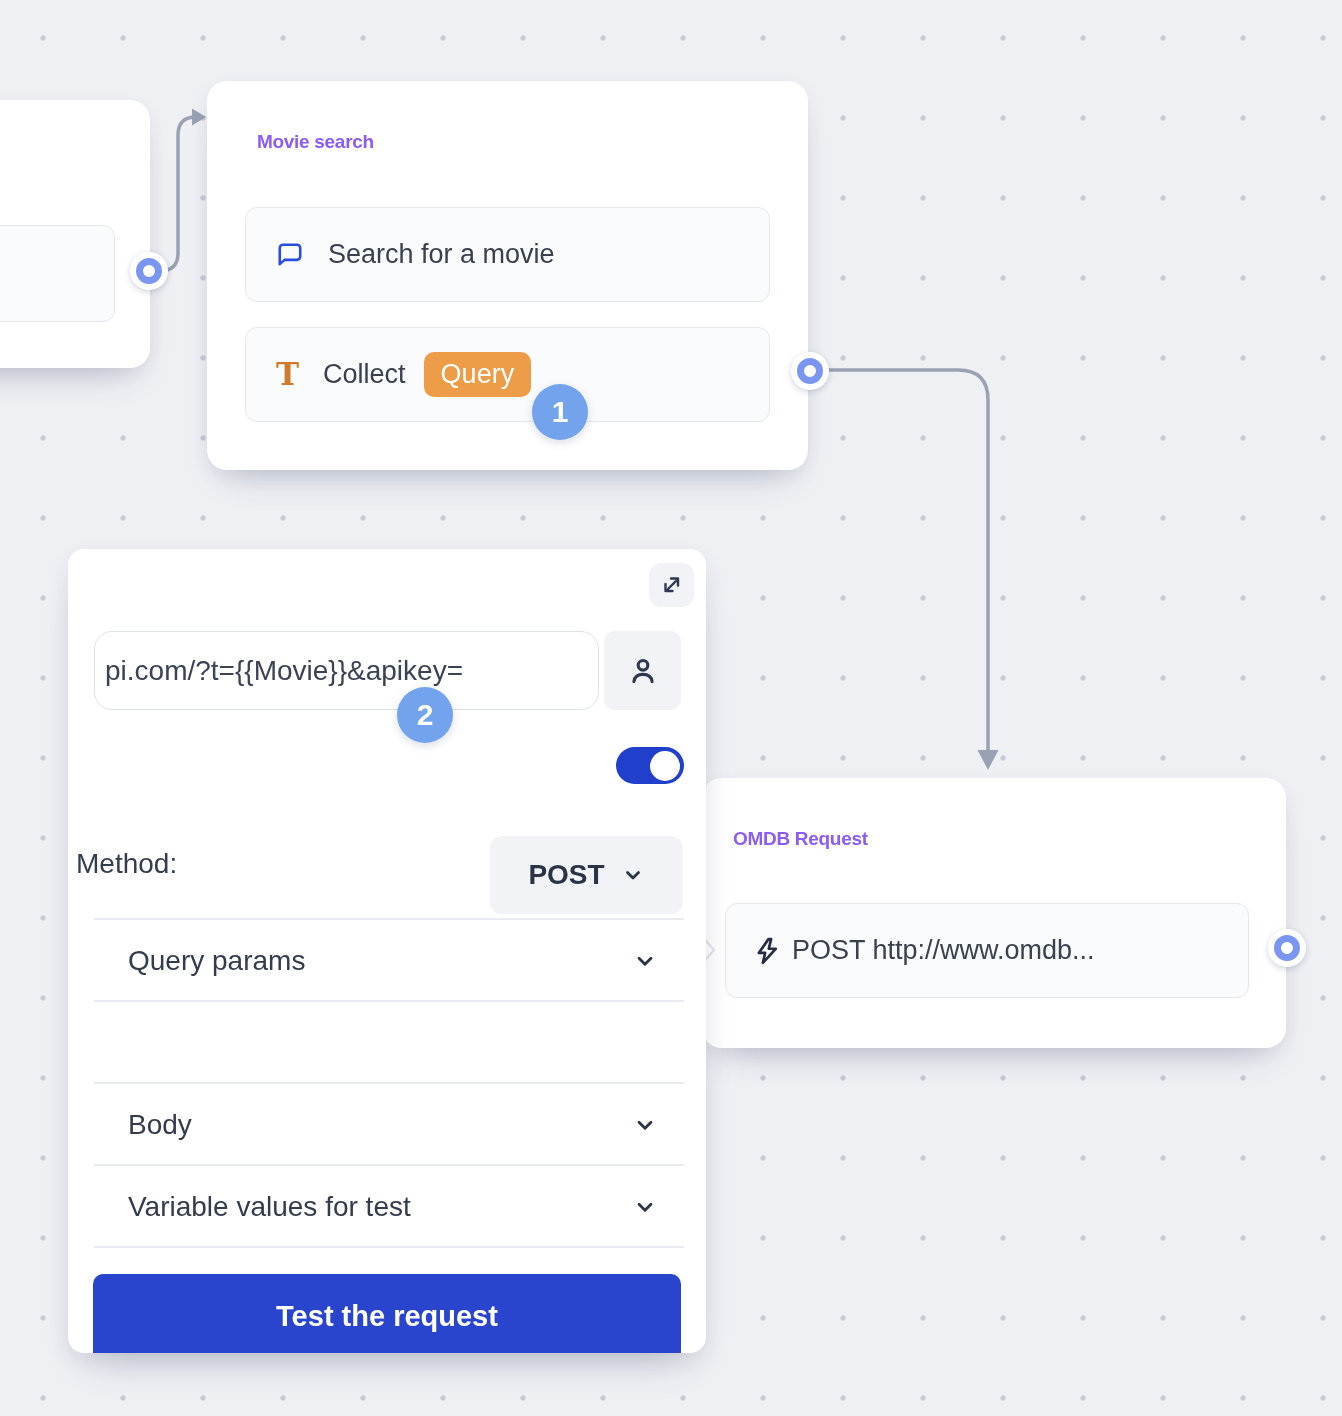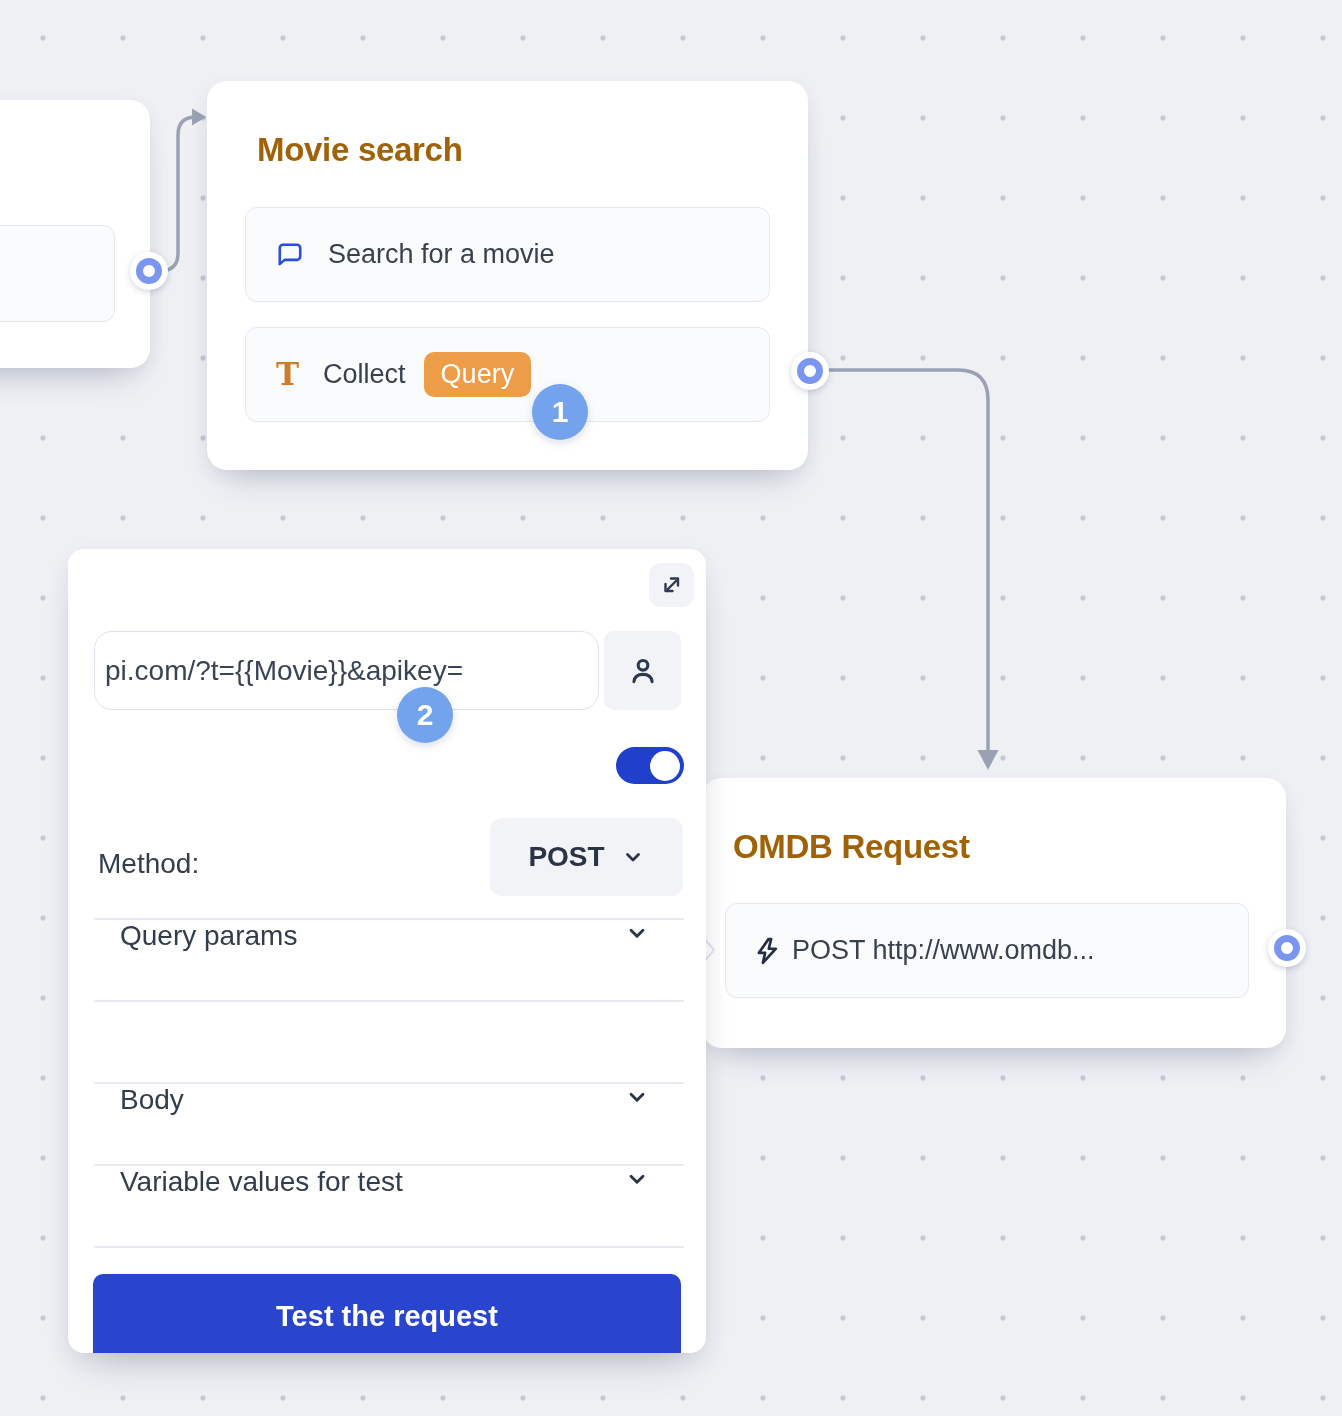--- a/index.html
+++ b/index.html
@@ -19,7 +19,7 @@
     background:#fafbfd;border:1.5px solid #e4e7ee;border-radius:12px;
     padding:0 10px 0 30px;font-size:27px;color:#39414f;
   }
-  .node-title{position:absolute;font-size:33px;color:#a16207;letter-spacing:-0.3px;}
+  .node-title{position:absolute;font-size:19px;color:#8b5cf6;letter-spacing:-0.3px;}
   .chip{
     display:inline-block;background:#ed9c47;color:#ffffff;border-radius:10px;
     padding:6px 17px;font-size:27px;line-height:1.2;

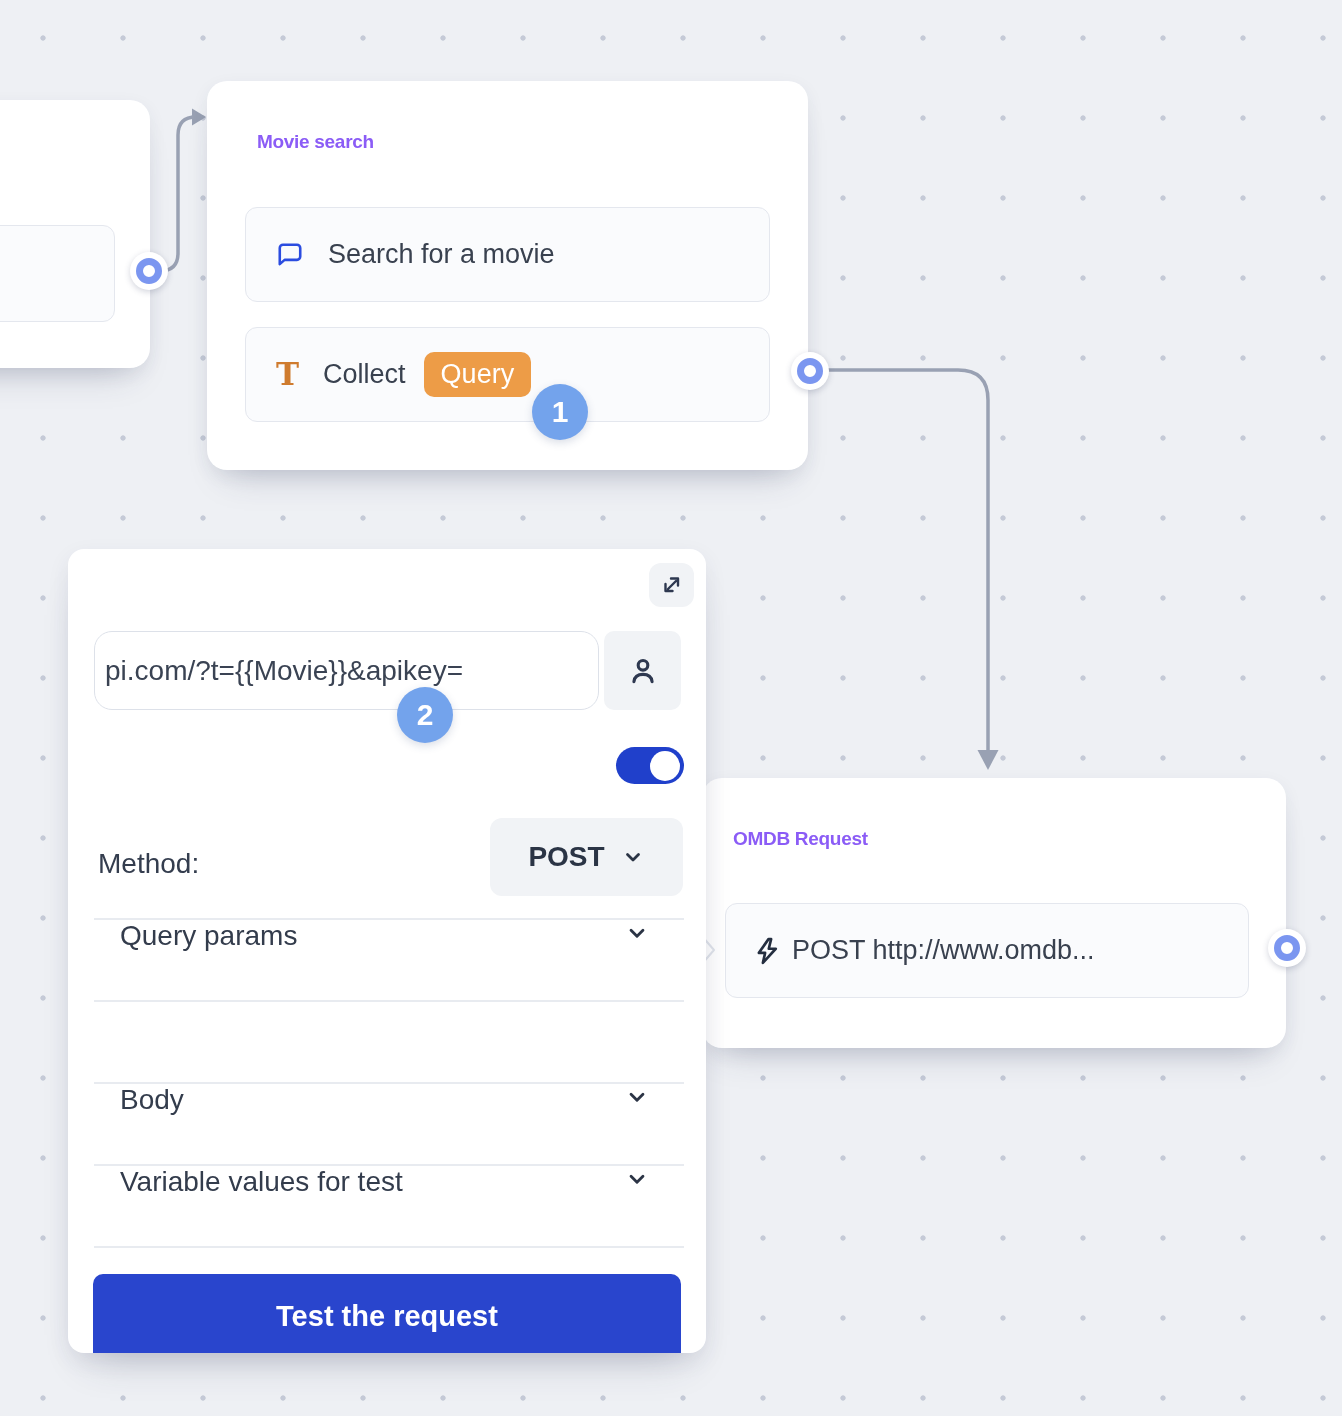--- a/index.html
+++ b/index.html
@@ -140,7 +140,7 @@
         <div class="knob"></div>
       </div>
 
-    <div class="panel-label" style="left:30px;top:299px;">Method:</div>
+    <div class="panel-label" style="left:8px;top:299px;">Method:</div>
     <div class="select">
       <span>POST</span>
       <svg width="24" height="24" viewBox="0 0 24 24">

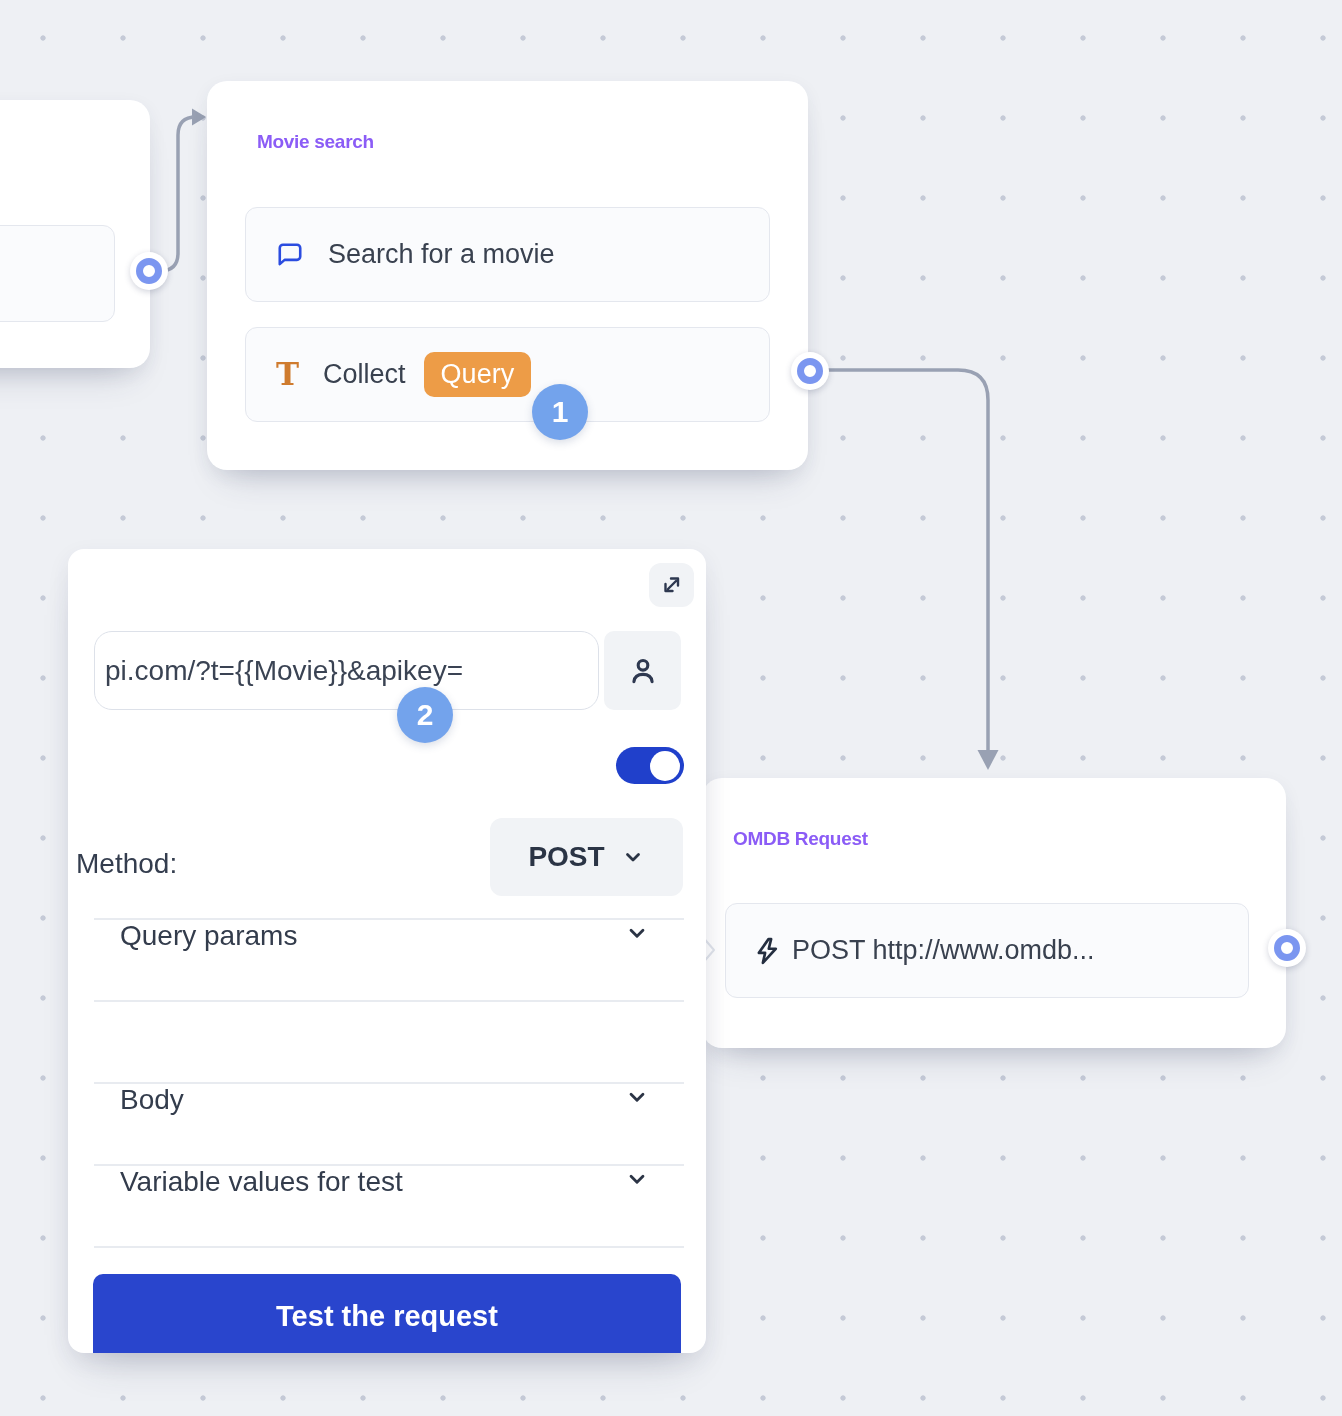--- a/index.html
+++ b/index.html
@@ -57,7 +57,7 @@
   }
   .toggle .knob{position:absolute;right:4px;top:3.5px;width:30px;height:30px;border-radius:50%;background:#fff;}
   .select{
-    position:absolute;left:422px;top:269px;width:193px;height:78px;border-radius:12px;
+    position:absolute;left:422px;top:287px;width:193px;height:78px;border-radius:12px;
     background:#f1f3f6;display:flex;align-items:center;justify-content:center;gap:16px;
     font-size:28px;font-weight:600;color:#2b3445;cursor:pointer;
   }

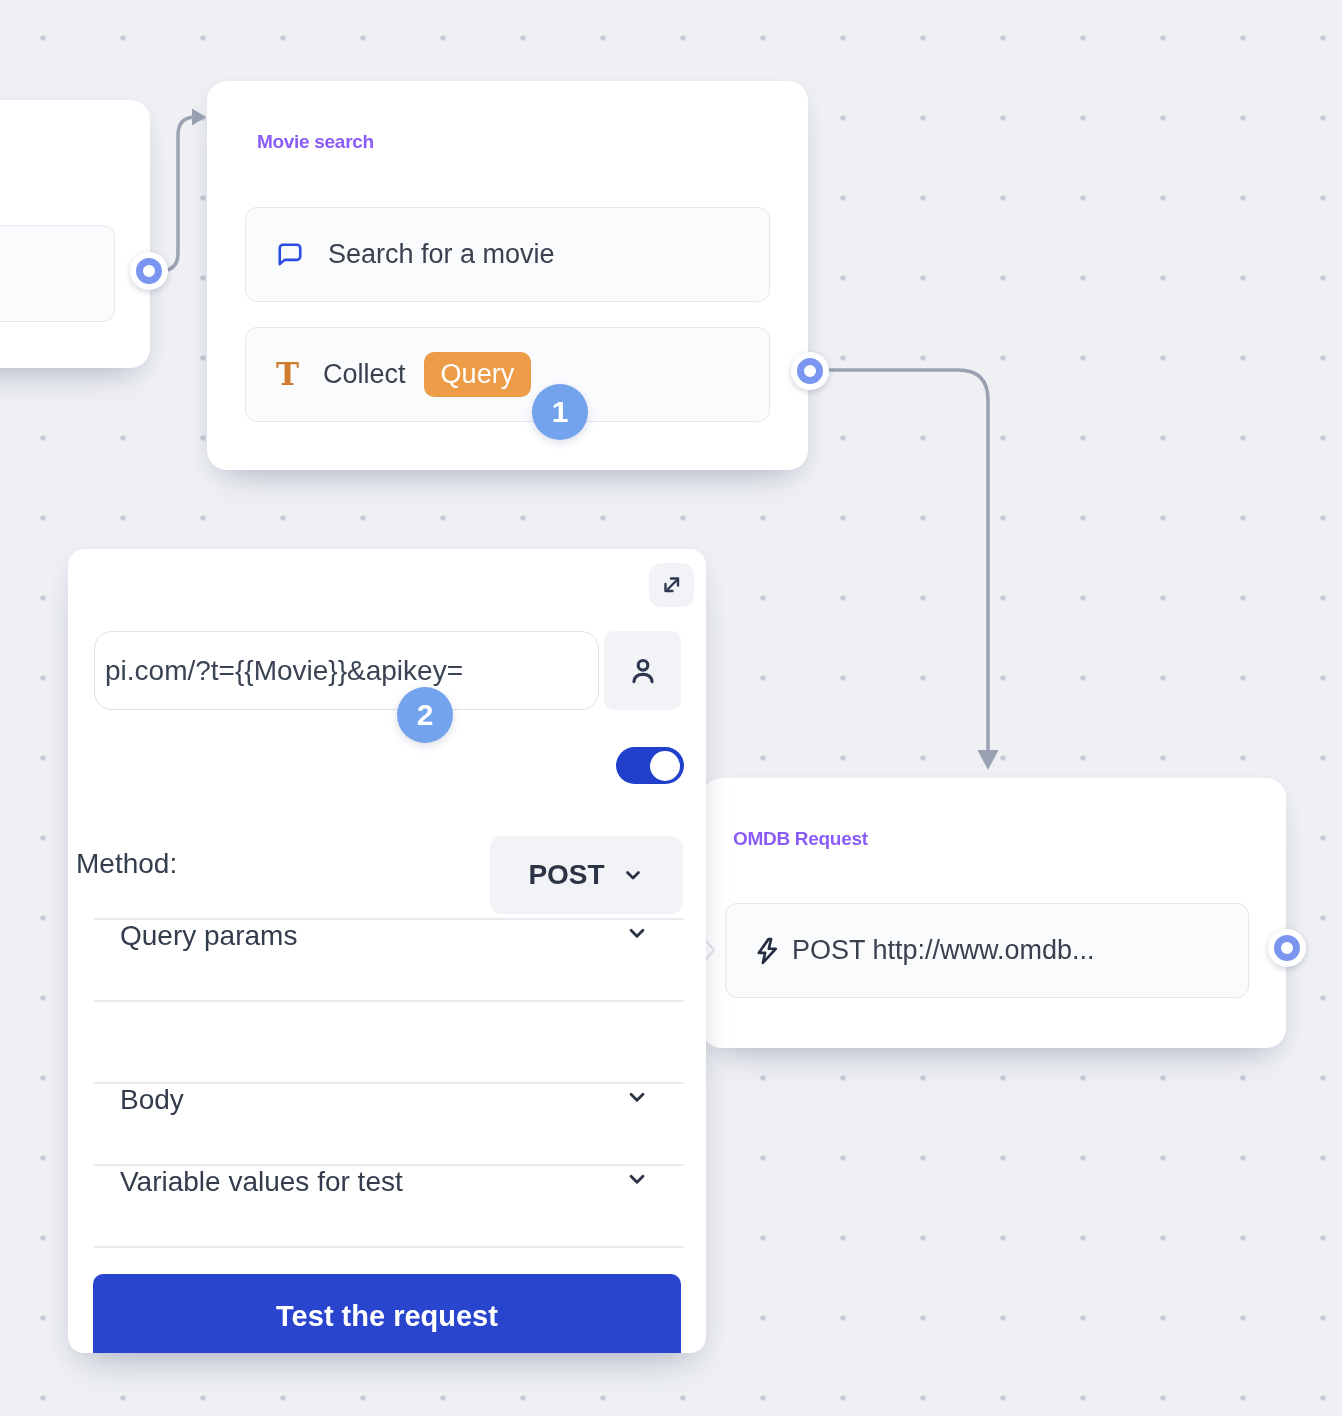--- a/index.html
+++ b/index.html
@@ -63,7 +63,7 @@
   }
   .divider{position:absolute;left:26px;width:590px;height:2px;background:#e8ebf0;}
   .section-row{
-    position:absolute;left:18px;width:590px;height:82px;display:flex;align-items:flex-start;
+    position:absolute;left:26px;width:590px;height:82px;display:flex;align-items:center;
     justify-content:space-between;padding:0 26px 0 34px;font-size:28px;color:#333c4c;cursor:pointer;
   }
   .test-btn{

